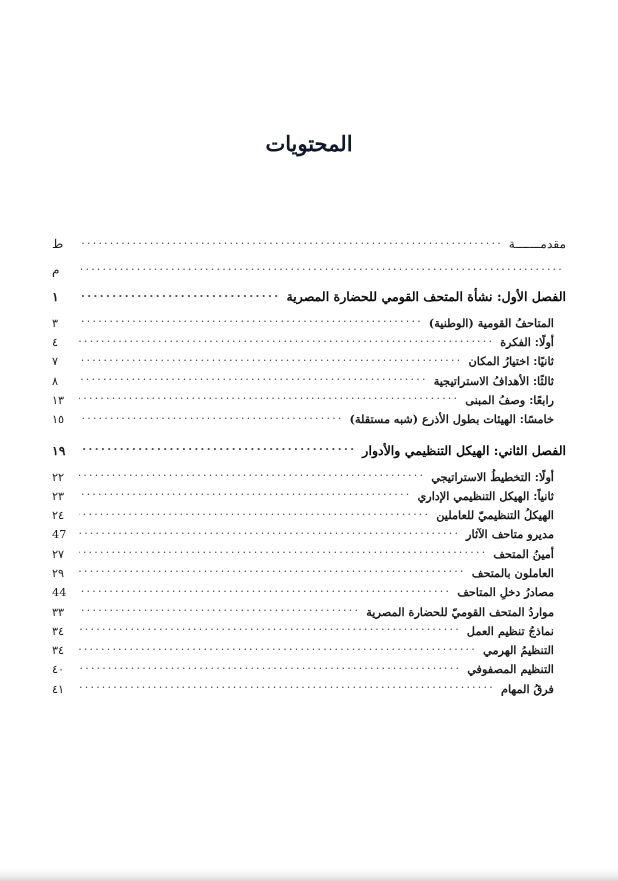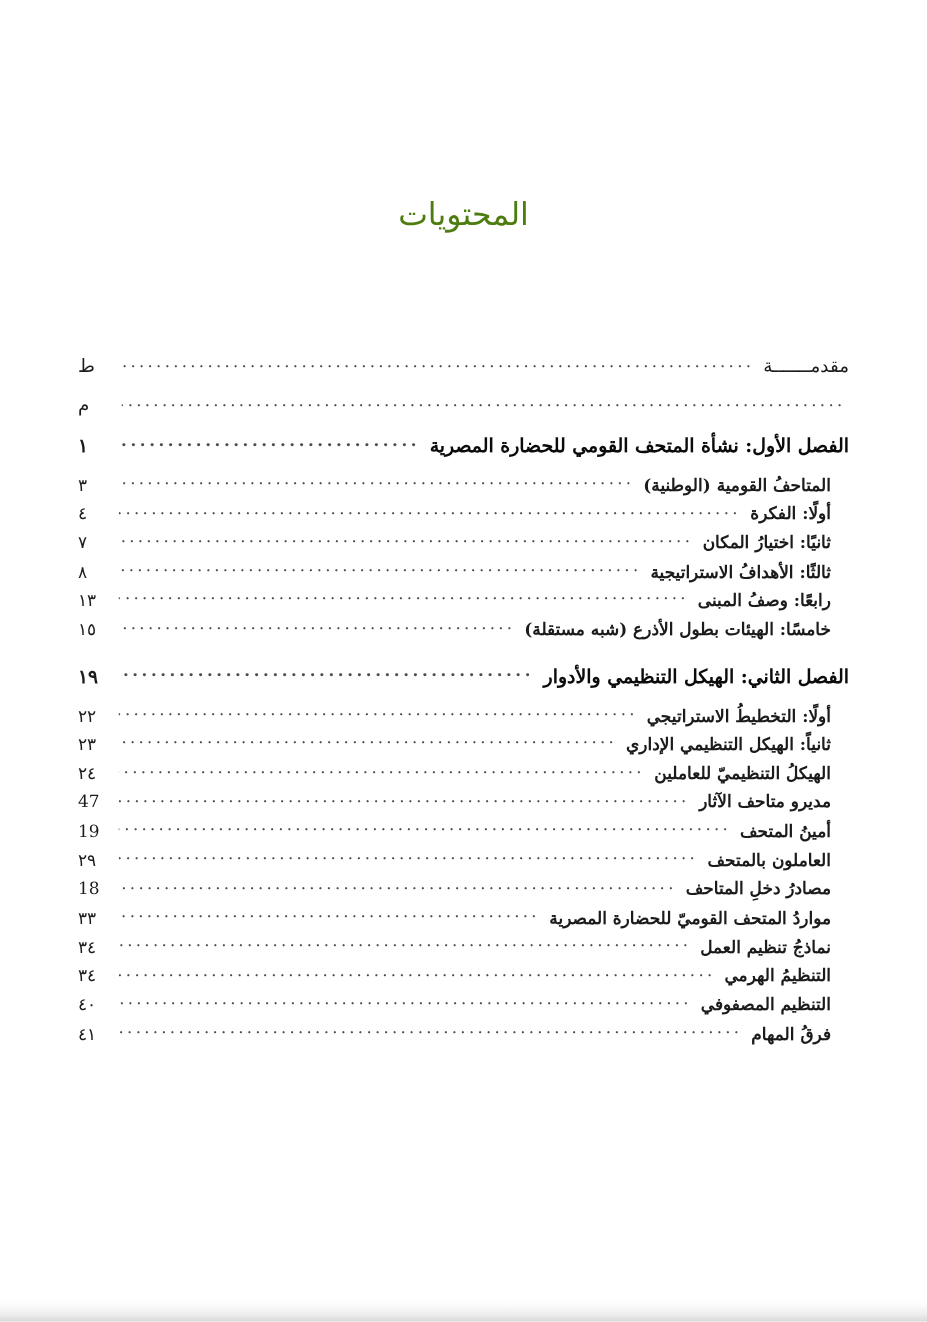--- a/index.html
+++ b/index.html
@@ -43,9 +43,9 @@
     right: 0;
     text-align: center;
     font-size: 21px;
-    font-weight: normal;
+    font-weight: bold;
     letter-spacing: 0.5px;
-    color: #4d7c0f;
+    color: #0f172a;
   }
 
   .toc-list {

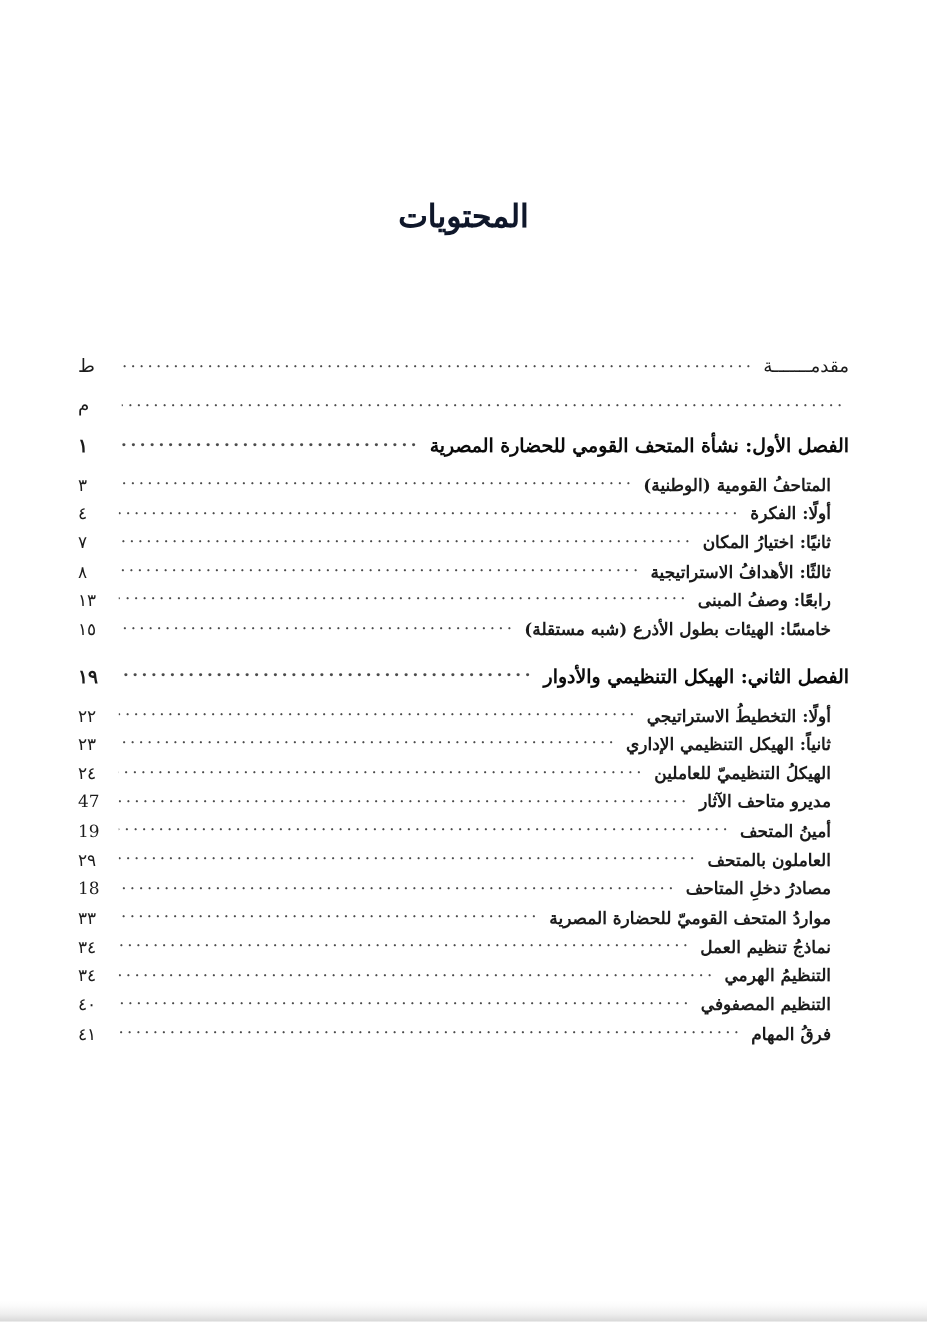--- a/index.html
+++ b/index.html
@@ -215,7 +215,7 @@
       <div class="toc-row sub2 gap-sm">
         <span class="toc-label">أمينُ المتحف</span>
         <span class="toc-dots"></span>
-        <span class="toc-page">19</span>
+        <span class="toc-page">٢٧</span>
       </div>
       <div class="toc-row sub2 gap-sm">
         <span class="toc-label">العاملون بالمتحف</span>

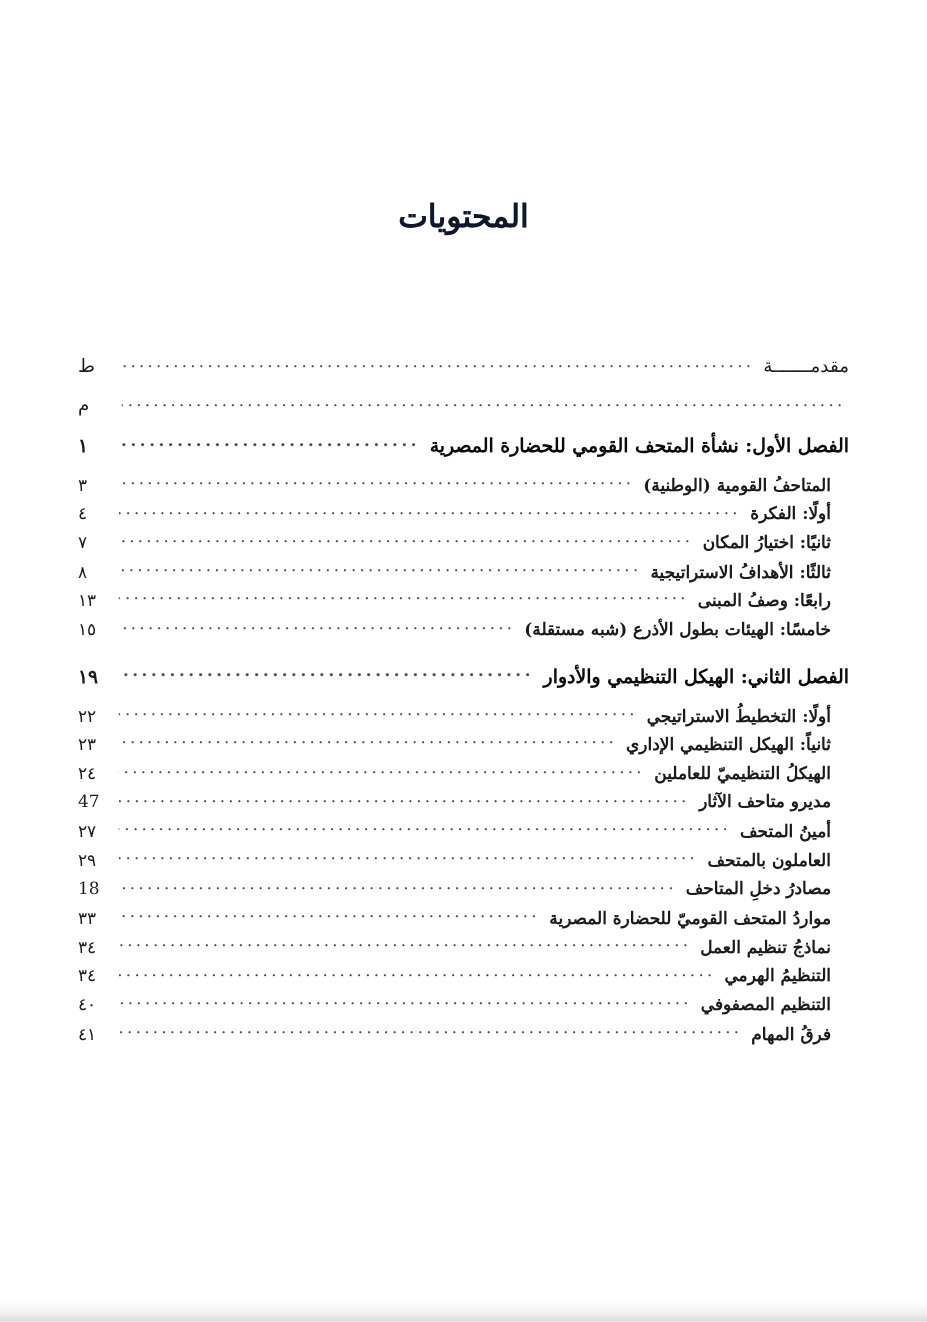--- a/index.html
+++ b/index.html
@@ -225,7 +225,7 @@
       <div class="toc-row sub2 gap-sm">
         <span class="toc-label">مصادرُ دخلِ المتاحف</span>
         <span class="toc-dots"></span>
-        <span class="toc-page">18</span>
+        <span class="toc-page">44</span>
       </div>
       <div class="toc-row sub2 gap-sm">
         <span class="toc-label">مواردُ المتحف القوميّ للحضارة المصرية</span>

